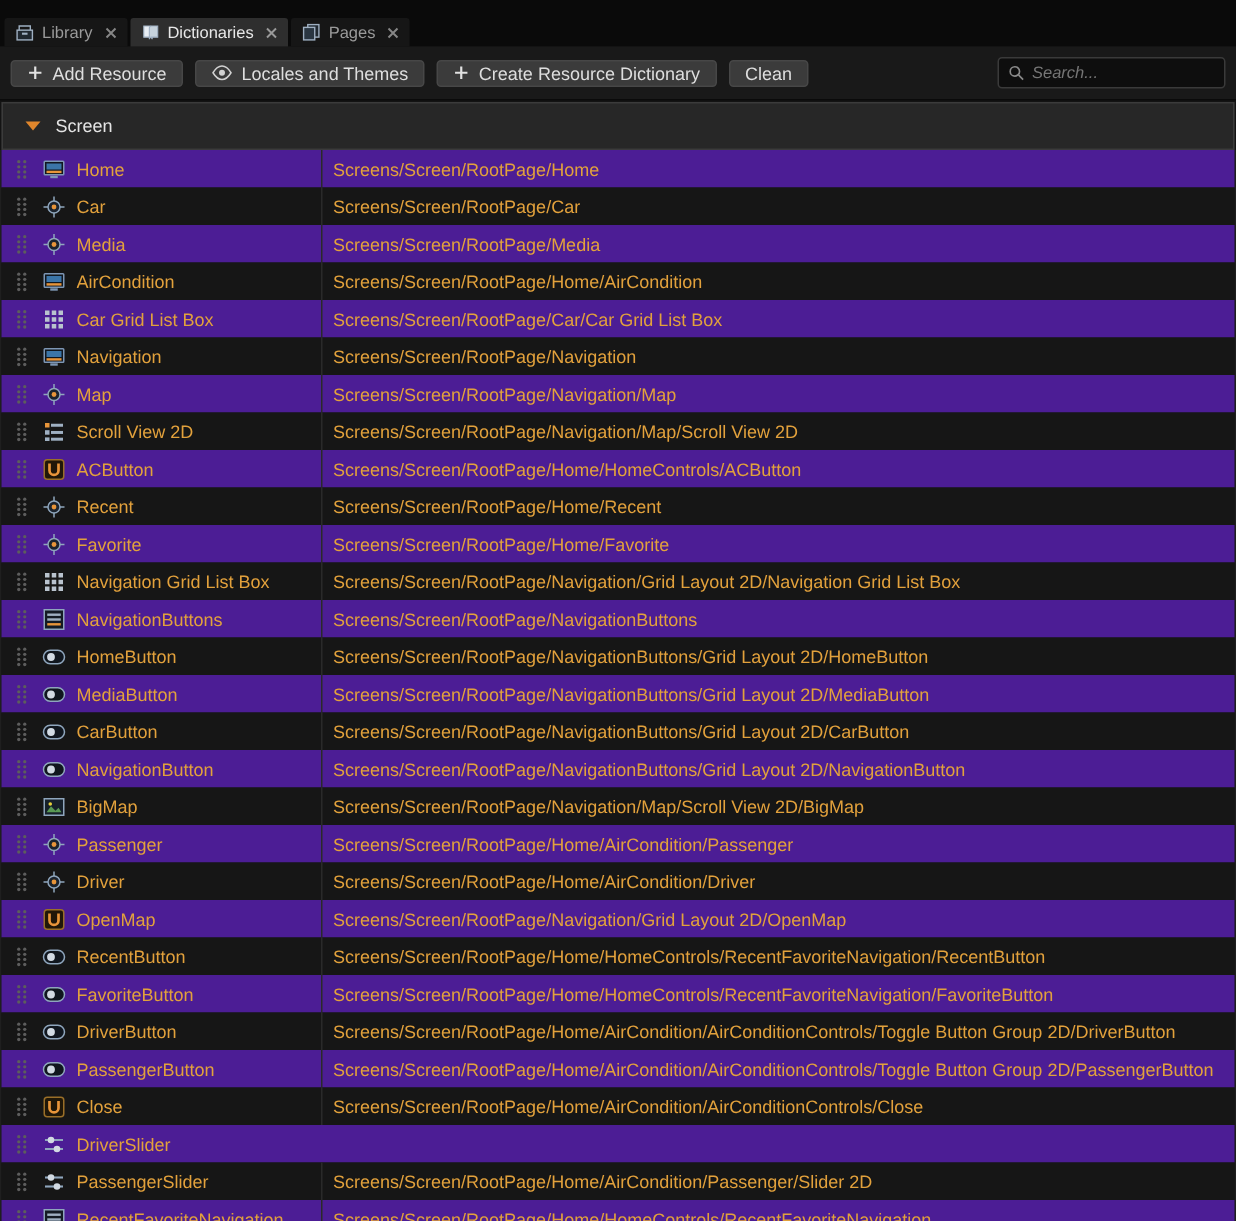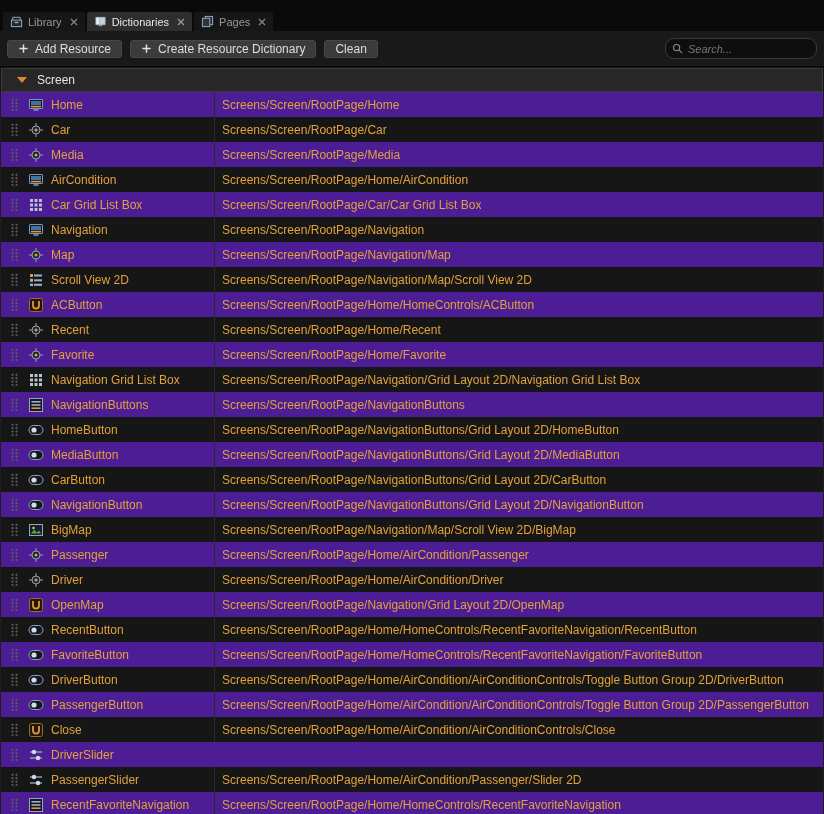--- a/index.html
+++ b/index.html
@@ -132,6 +132,15 @@
   </div>
   <div class="btn">
     <span>
+      <svg width="14" height="11" viewBox="0 0 14 11">
+          <path d="M1 5.5C3 2.2 5 1 7 1s4 1.2 6 4.5C11 8.8 9 10 7 10S3 8.8 1 5.5z" fill="none" stroke="#d2d2d2"></path>
+          <circle cx="7" cy="5.5" r="2" fill="#d2d2d2"></circle>
+        </svg>
+    </span>
+    <span>Locales and Themes</span>
+  </div>
+  <div class="btn">
+    <span>
       <svg width="11" height="11" viewBox="0 0 12 12">
           <path d="M6 1.5v9M1.5 6h9" stroke="#e2e2e2" stroke-width="1.6"></path>
         </svg>

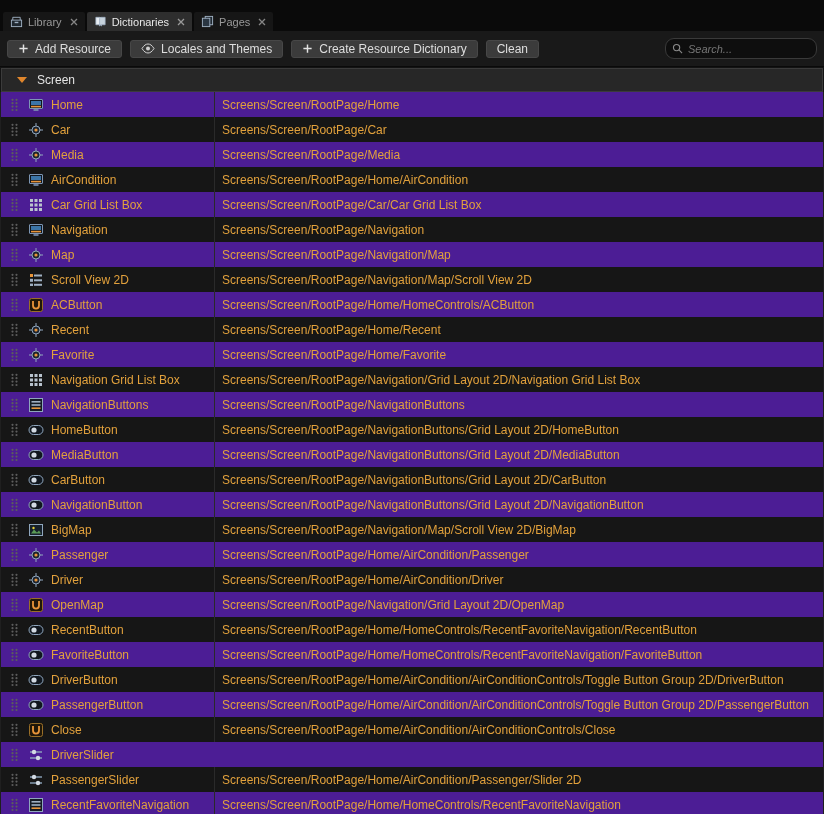--- a/index.html
+++ b/index.html
@@ -34,7 +34,7 @@
   }
   .search {
     margin-left:auto; width:152px; height:21px;
-    background:#0e0e0e; border:1px solid #3a3a3a; border-radius:9px;
+    background:#0e0e0e; border:1px solid #3a3a3a; border-radius:3px;
     display:flex; align-items:center; gap:5px; padding:0 6px;
   }
   .search input {

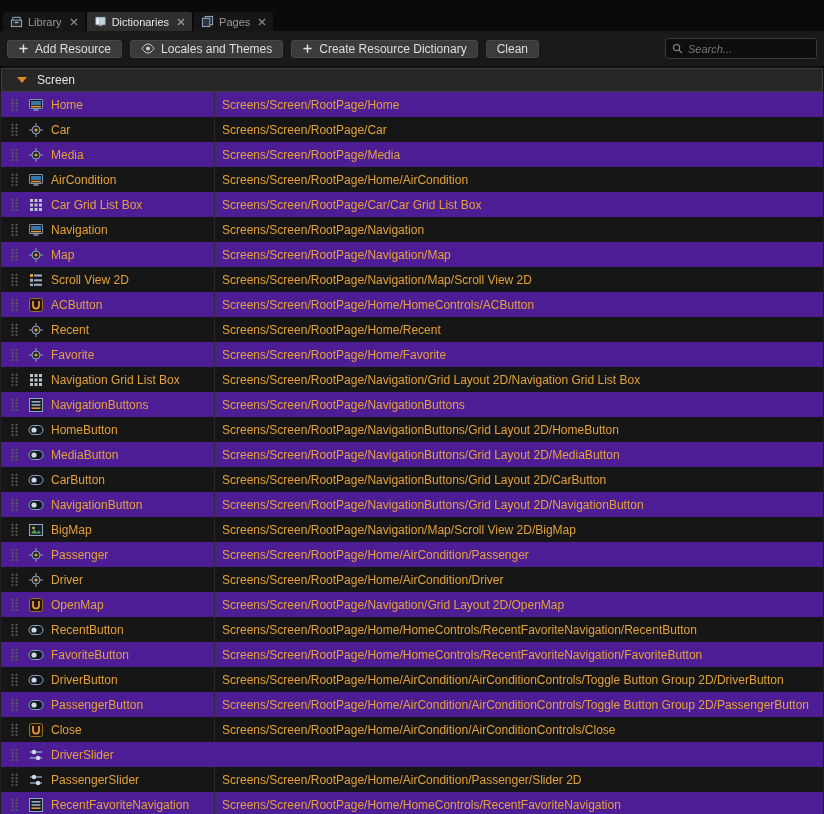--- a/index.html
+++ b/index.html
@@ -44,7 +44,7 @@
   }
   
   .section-header {
-    height:24px; margin:1px 1px 0 1px;
+    height:32px; margin:1px 1px 0 1px;
     background:#272727; border:1px solid #3b3b3b;
     display:flex; align-items:center; gap:10px; padding-left:15px;
   }

